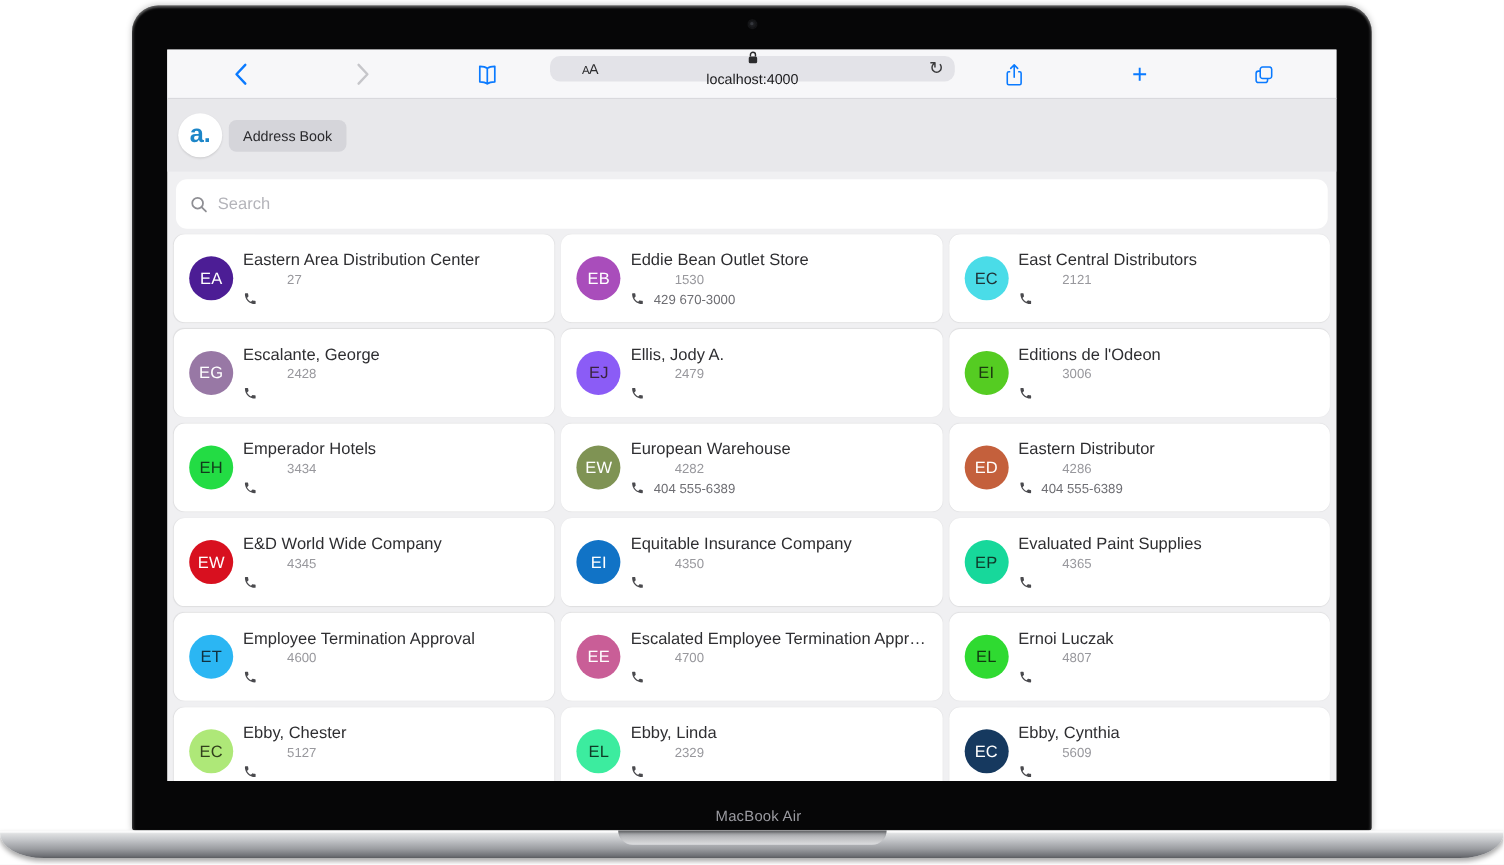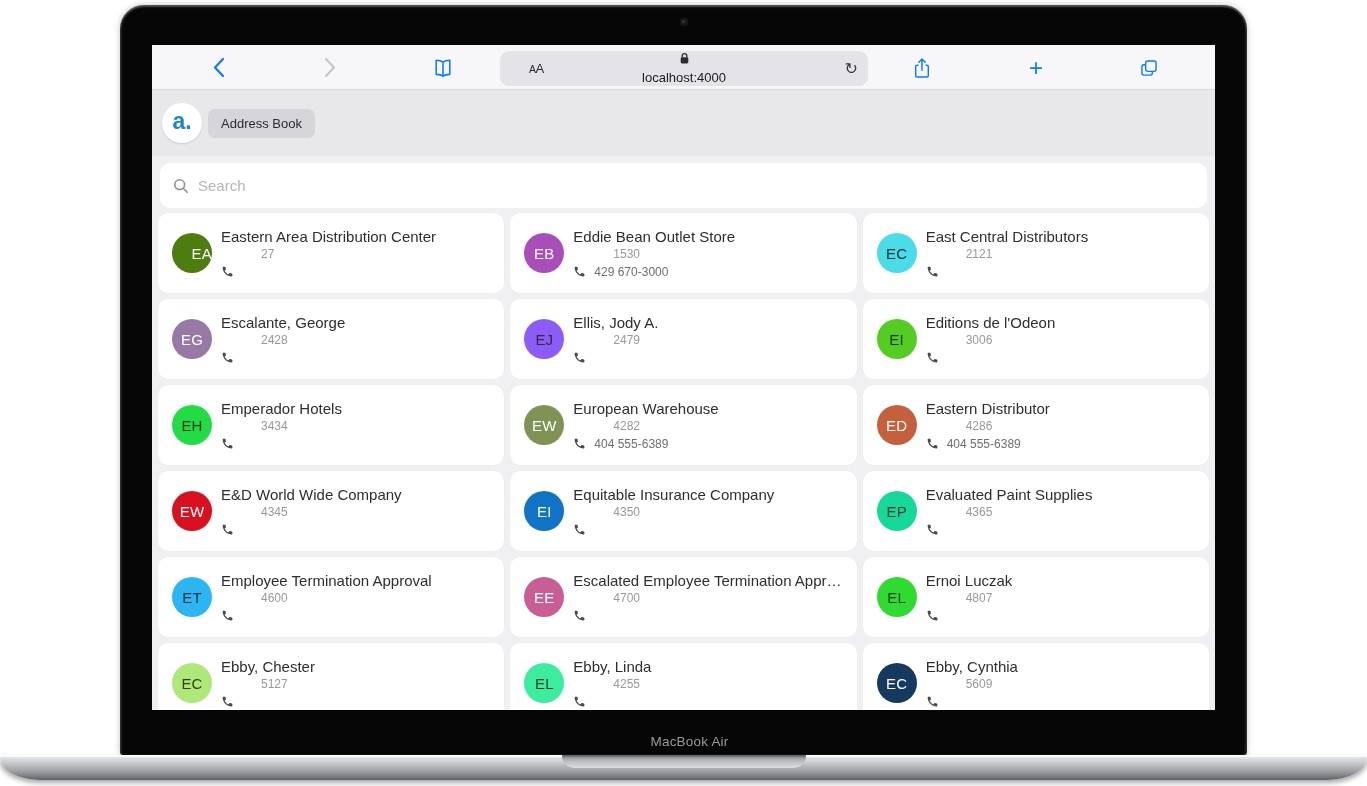--- a/index.html
+++ b/index.html
@@ -33,7 +33,7 @@
   .toolbar { position:relative; height:45px; background:#f7f7f9; border-bottom:1px solid #d9d9dd; }
   .tb-btn { position:absolute; top:0; height:45px; display:flex; align-items:center; justify-content:center;
             width:36px; transform:translateX(-50%); cursor:default; }
-  .url-capsule { position:absolute; left:348px; top:6px; width:368px; height:35px;
+  .url-capsule { position:absolute; left:348px; top:6px; width:368px; height:23px;
             background:#e3e3e8; border-radius:9px; display:flex; align-items:center; padding:0 29px; }
   .reader-btn { font-size:13px; color:#2c2c2e; letter-spacing:-.5px; }
   .reader-btn span:first-child { font-size:10.5px; }

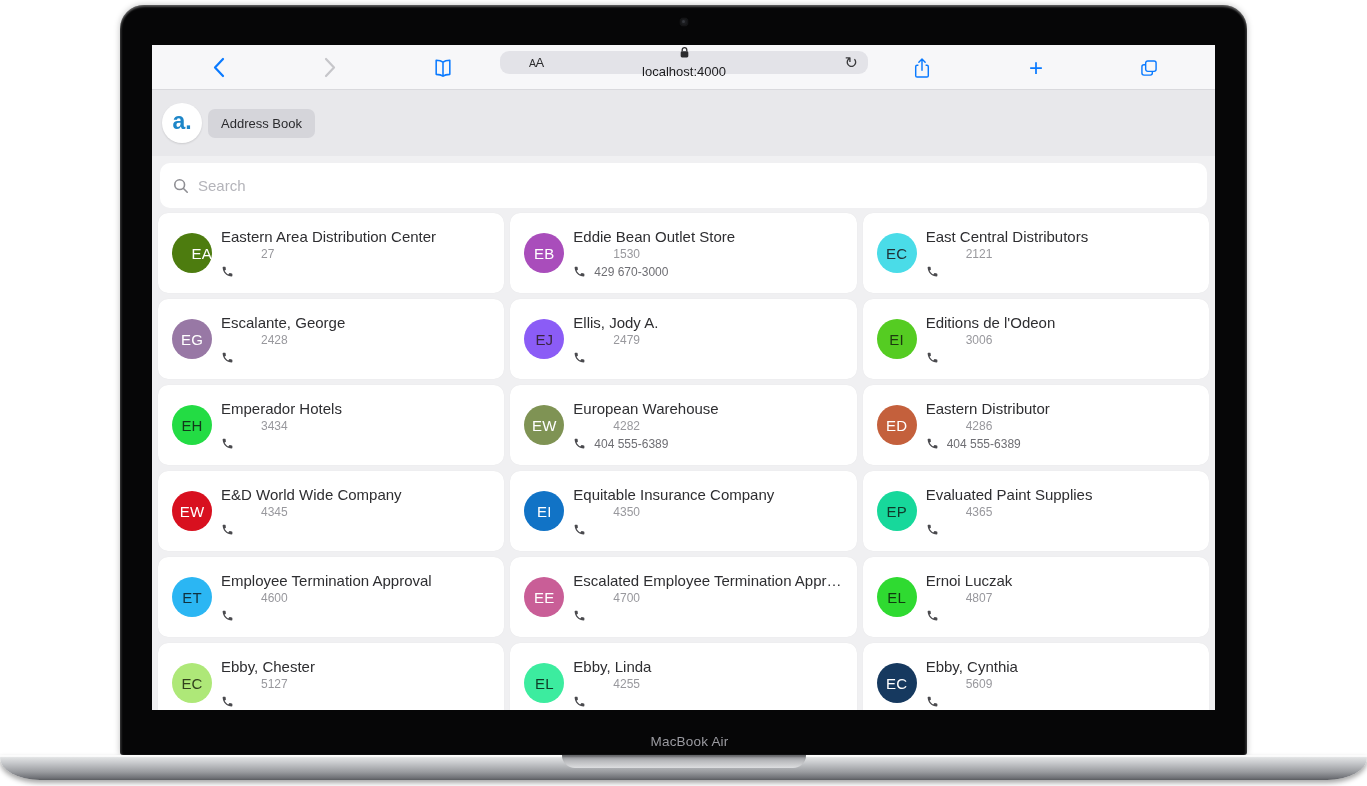--- a/index.html
+++ b/index.html
@@ -150,7 +150,7 @@
 
       <div class="grid">
         <div class="card">
-          <div class="avatar" style="background: #4d7c0f; color: rgb(255, 255, 255); justify-content: flex-end;">
+          <div class="avatar" style="background: #4c1d95; color: rgb(255, 255, 255);">
             <span>EA</span>
           </div>
           <div class="card-text">

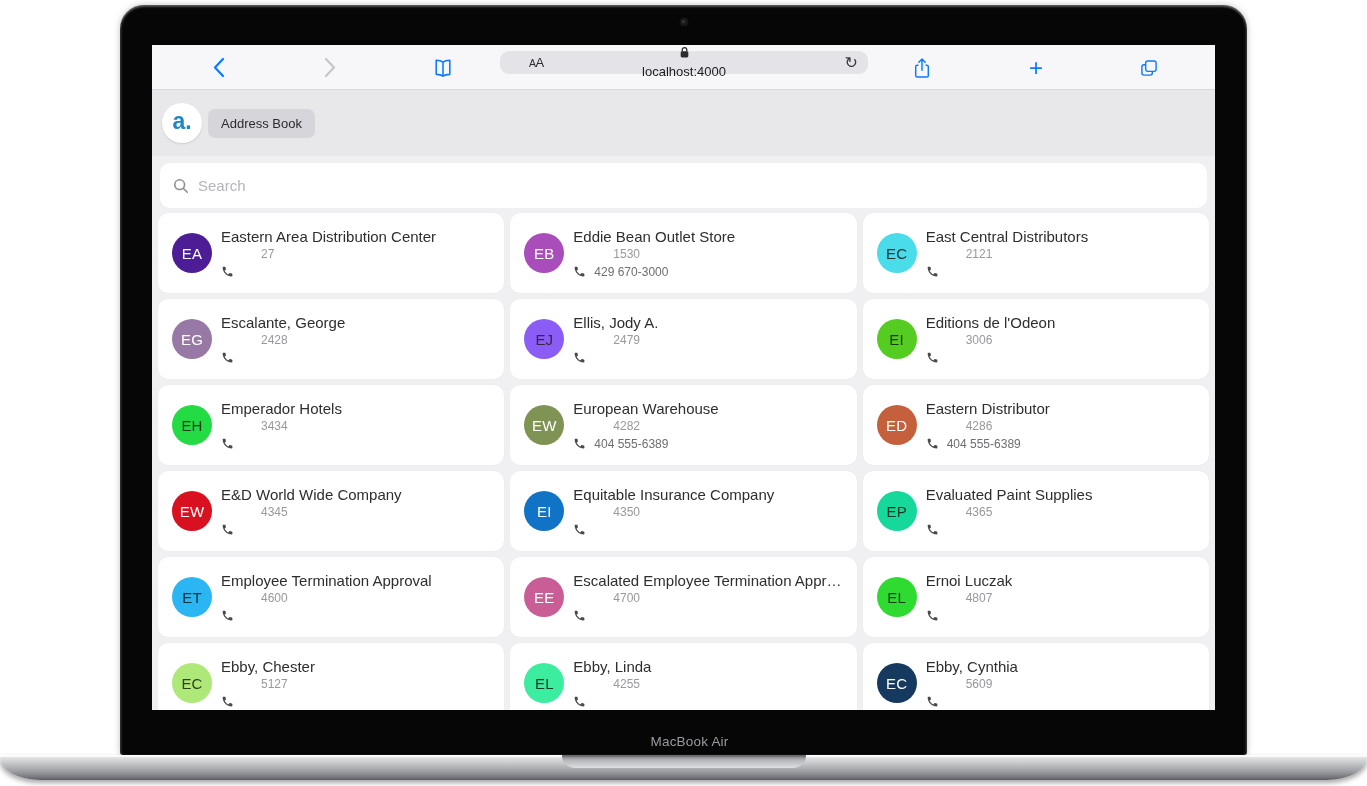--- a/index.html
+++ b/index.html
@@ -411,7 +411,7 @@
           </div>
           <div class="card-text">
             <div class="c-name">Ebby, Linda</div>
-            <div class="c-number">4255</div>
+            <div class="c-number">2329</div>
             <div class="c-phone-row">
               <svg width="13" height="13" viewBox="0 0 24 24">
                 <path fill="#4a4a4e" d="M6.62 10.79c1.44 2.83 3.76 5.14 6.59 6.59l2.2-2.2c.27-.27.67-.36 1.02-.24 1.12.37 2.33.57 3.57.57.55 0 1 .45 1 1V20c0 .55-.45 1-1 1-9.39 0-17-7.61-17-17 0-.55.45-1 1-1h3.5c.55 0 1 .45 1 1 0 1.25.2 2.45.57 3.57.11.35.03.74-.25 1.02l-2.2 2.2z"></path>

